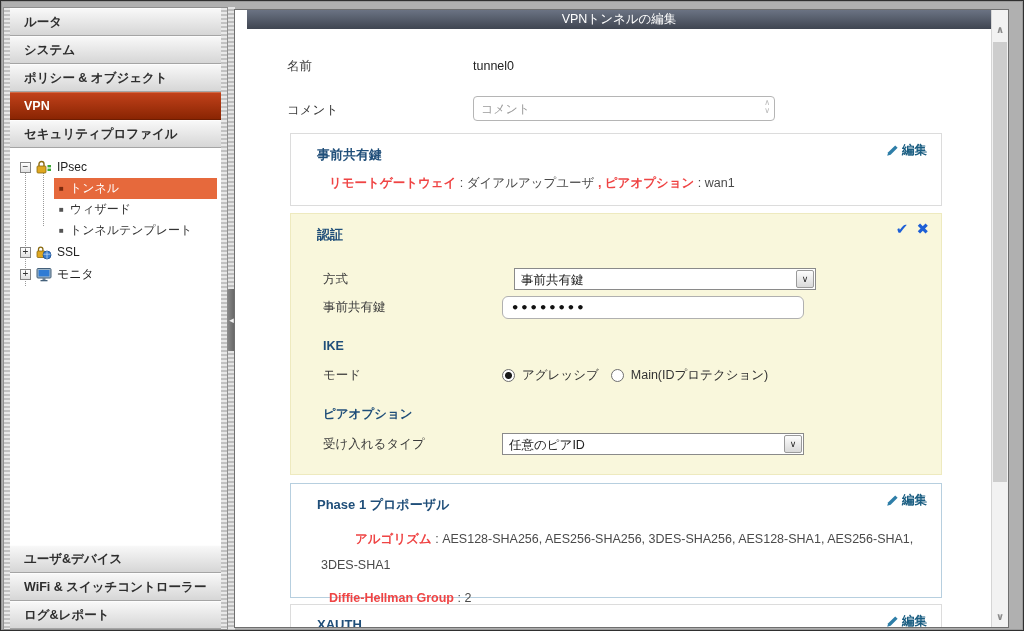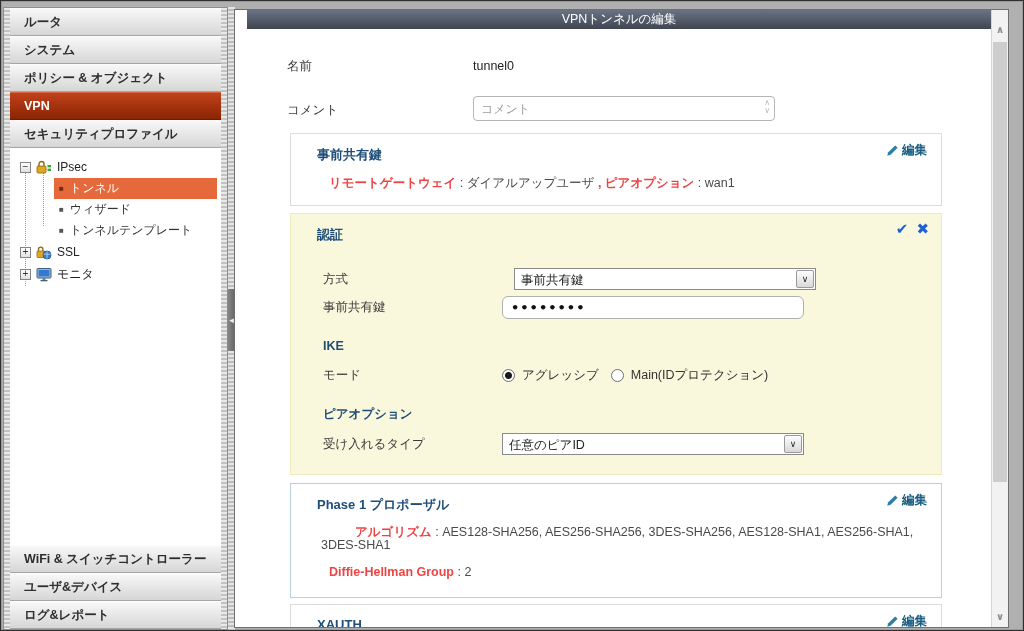--- a/index.html
+++ b/index.html
@@ -119,7 +119,7 @@
   input[type=radio] { appearance:none; -webkit-appearance:none; width:13px; height:13px;
     border:1px solid #6f6f6f; border-radius:50%; background:#fff; margin:0 3px 0 0; vertical-align:-2px; cursor:pointer; }
   input[type=radio]:checked { background:radial-gradient(circle at 50% 50%, #1a1a1a 0 3px, #fff 4px); }
-  .alg { margin-top:12px; font-size:12.5px; color:#4a4a4a; line-height:13px; padding-left:4px; text-indent:34px; width:620px; }
+  .alg { margin-top:12px; font-size:12.5px; color:#4a4a4a; line-height:26px; padding-left:4px; text-indent:34px; width:620px; }
   .kv { margin-top:13px; padding-left:12px; font-size:12.5px; color:#4a4a4a; }
   .pencil { width:13px; height:13px; }
   

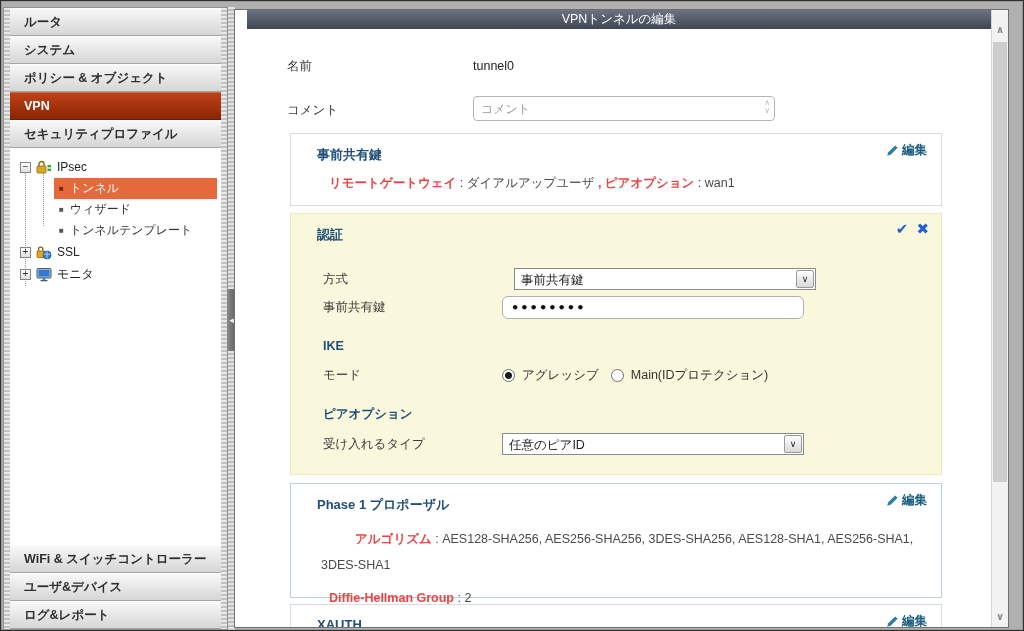--- a/index.html
+++ b/index.html
@@ -192,8 +192,8 @@
       </div>
     </div>
 
+    <div class="menu-item">ユーザ&amp;デバイス</div>
     <div class="menu-item">WiFi &amp; スイッチコントローラー</div>
-    <div class="menu-item">ユーザ&amp;デバイス</div>
     <div class="menu-item">ログ&amp;レポート</div>
   </div>
 </div>

